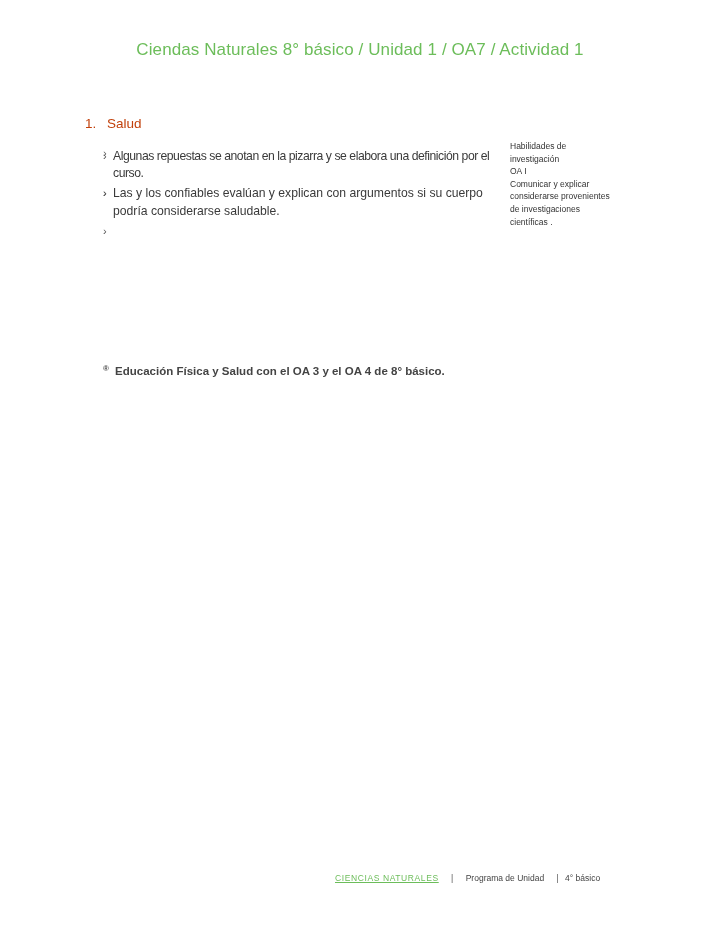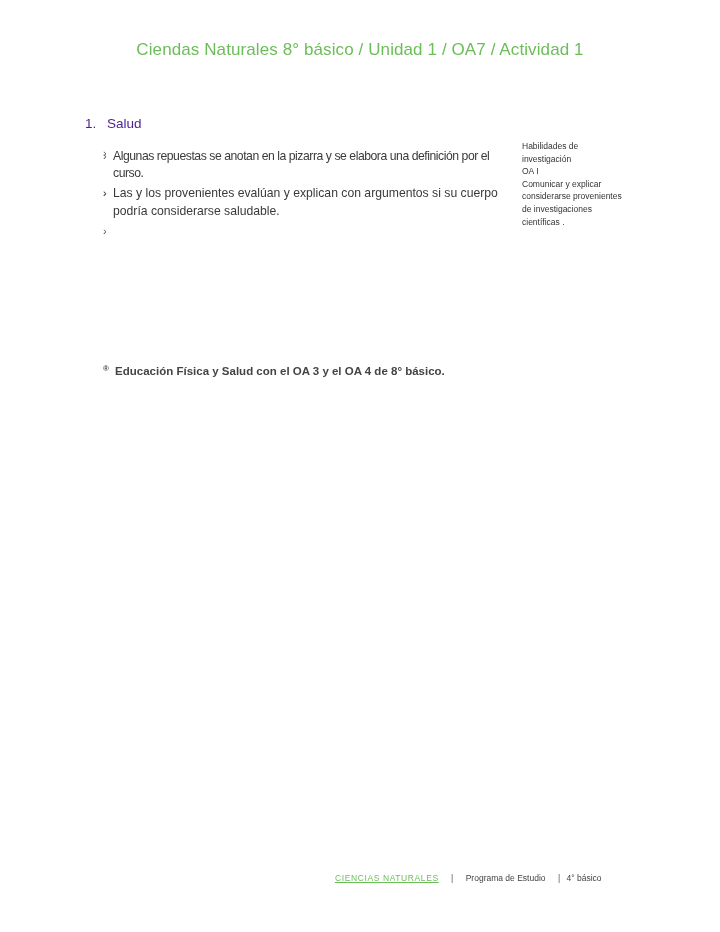--- a/index.html
+++ b/index.html
@@ -7,7 +7,7 @@
          font-family: "Liberation Sans", "DejaVu Sans", sans-serif; color: #333333; }
   .page-title { position: absolute; left: 0; width: 720px; top: 40px; text-align: center;
                 font-size: 17px; color: #6cbd5a; letter-spacing: 0.1px; }
-  .section-heading { position: absolute; left: 85px; top: 116px; font-size: 13.5px; color: #4c1d95; }
+  .section-heading { position: absolute; left: 85px; top: 116px; font-size: 13.5px; color: #c2410c; }
   .section-heading .num { margin-right: 7px; }
   .activity-list { position: absolute; left: 103px; top: 145px; width: 410px; margin: 0; padding: 0; list-style: none; }
   .activity-list li { position: relative; padding-left: 10px; font-size: 12.2px; line-height: 17.5px;

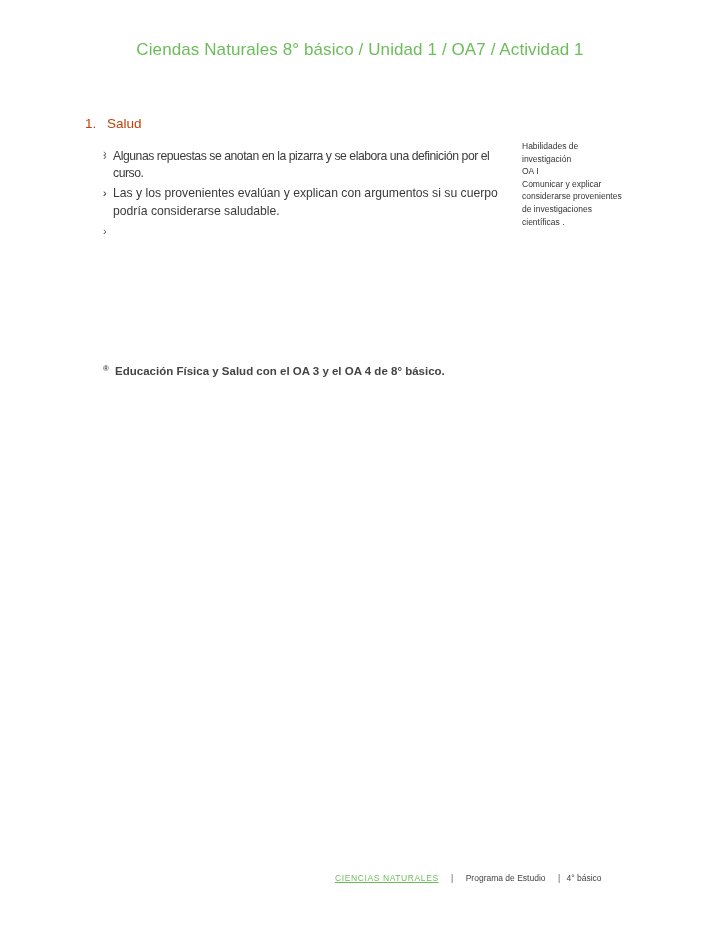--- a/index.html
+++ b/index.html
@@ -13,7 +13,7 @@
   .activity-list li { position: relative; padding-left: 10px; font-size: 12.2px; line-height: 17.5px;
                       margin-bottom: 2.5px; color: #3a3a3a; }
   .activity-list li .chev { position: absolute; left: 0; top: 0; font-size: 11px; color: #555; }
-  .side-notes { position: absolute; left: 522px; top: 140px; width: 125px; font-size: 8.5px;
+  .side-notes { position: absolute; left: 510px; top: 140px; width: 125px; font-size: 8.5px;
                 line-height: 12.6px; color: #333; }
   .side-notes .block { margin-bottom: 12px; }
   .side-notes div.line { white-space: nowrap; }

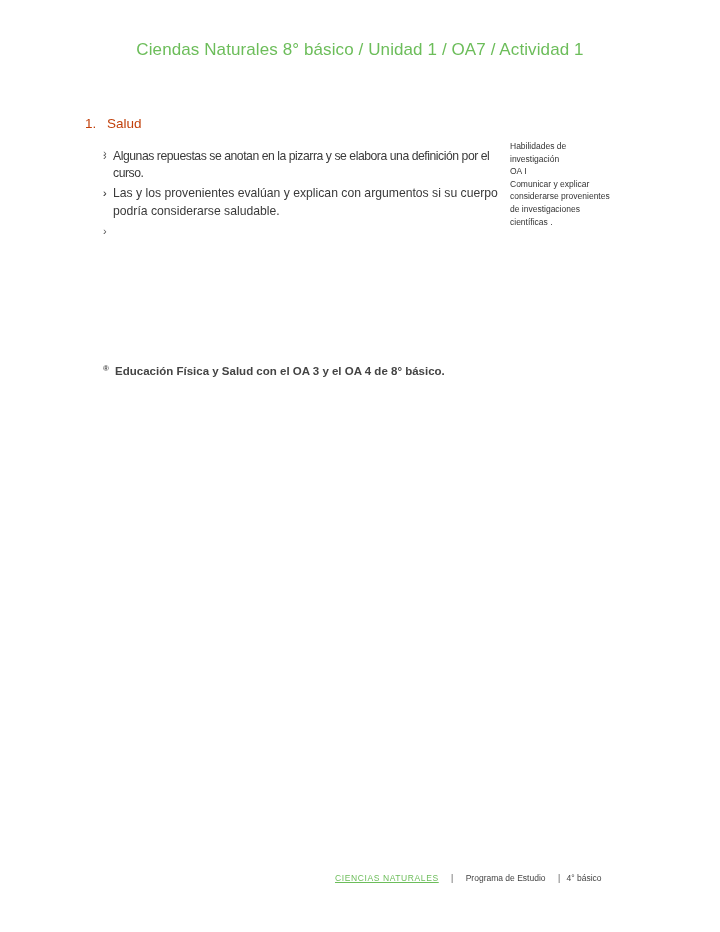--- a/index.html
+++ b/index.html
@@ -46,7 +46,7 @@
   </li>
   <li>
     <span class="chev">›</span>
-    <span>Las y los provenientes evalúan y explican con argumentos si su cuerpo podría considerarse saludable.</span>
+    <span>Las y los confiables evalúan y explican con argumentos si su cuerpo podría considerarse saludable.</span>
   </li>
   <li>
     <span class="chev">›</span>

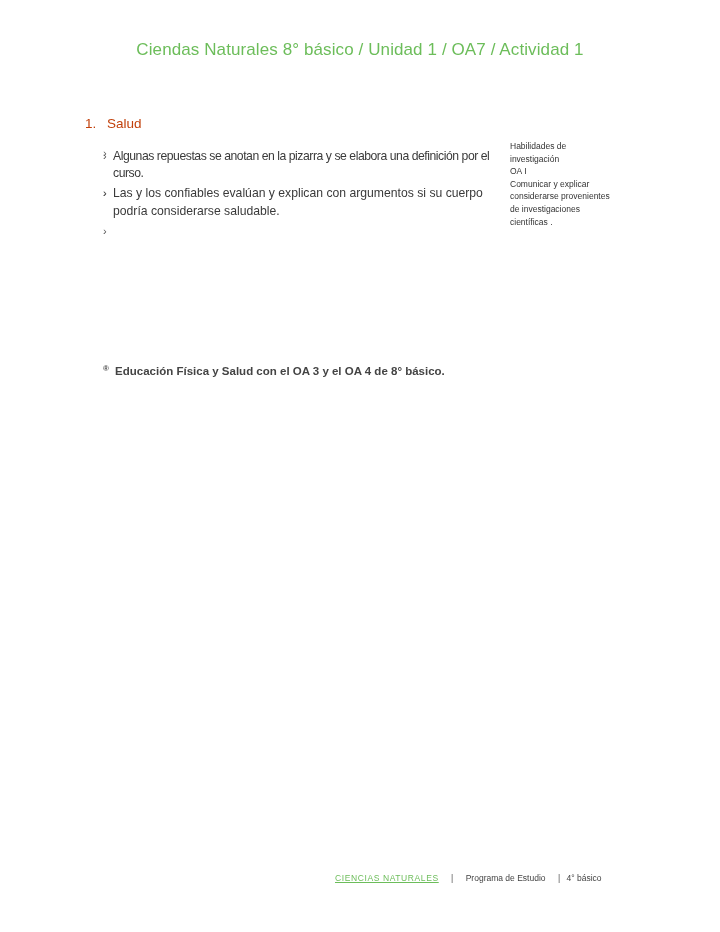--- a/index.html
+++ b/index.html
@@ -73,7 +73,7 @@
 <div class="footer">
   <span class="subject">CIENCIAS NATURALES</span>
   <span class="sep">|</span>
-  <span>Programa de Estudio</span>
+  <span>Programa de Unidad</span>
   <span class="sep" style="margin:0 4px 0 10px;">|</span>
   <span>4° básico</span>
 </div>

